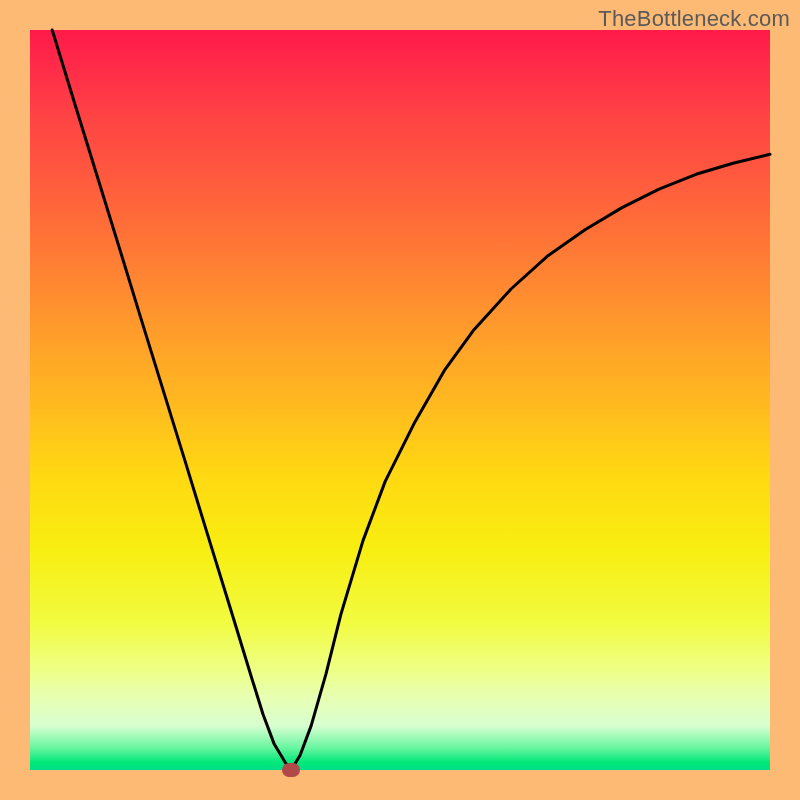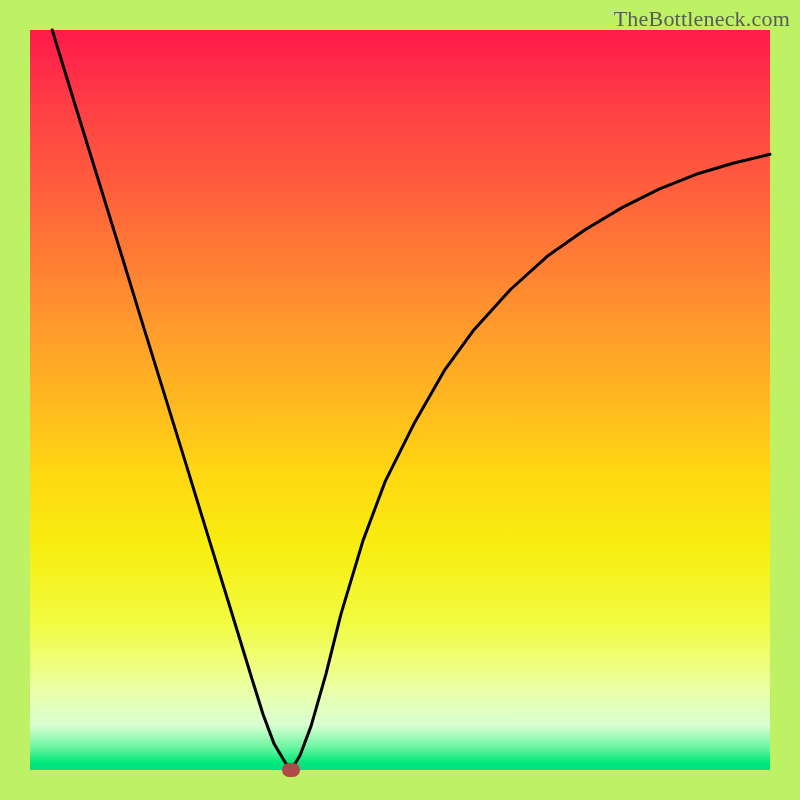--- a/index.html
+++ b/index.html
@@ -10,8 +10,7 @@
     position: relative;
     width: 800px;
     height: 800px;
-    background: #bef264;
-    font-family: Liberation Serif, serif;
+    background: #fdba74;
   }
 
   .plot-area {

